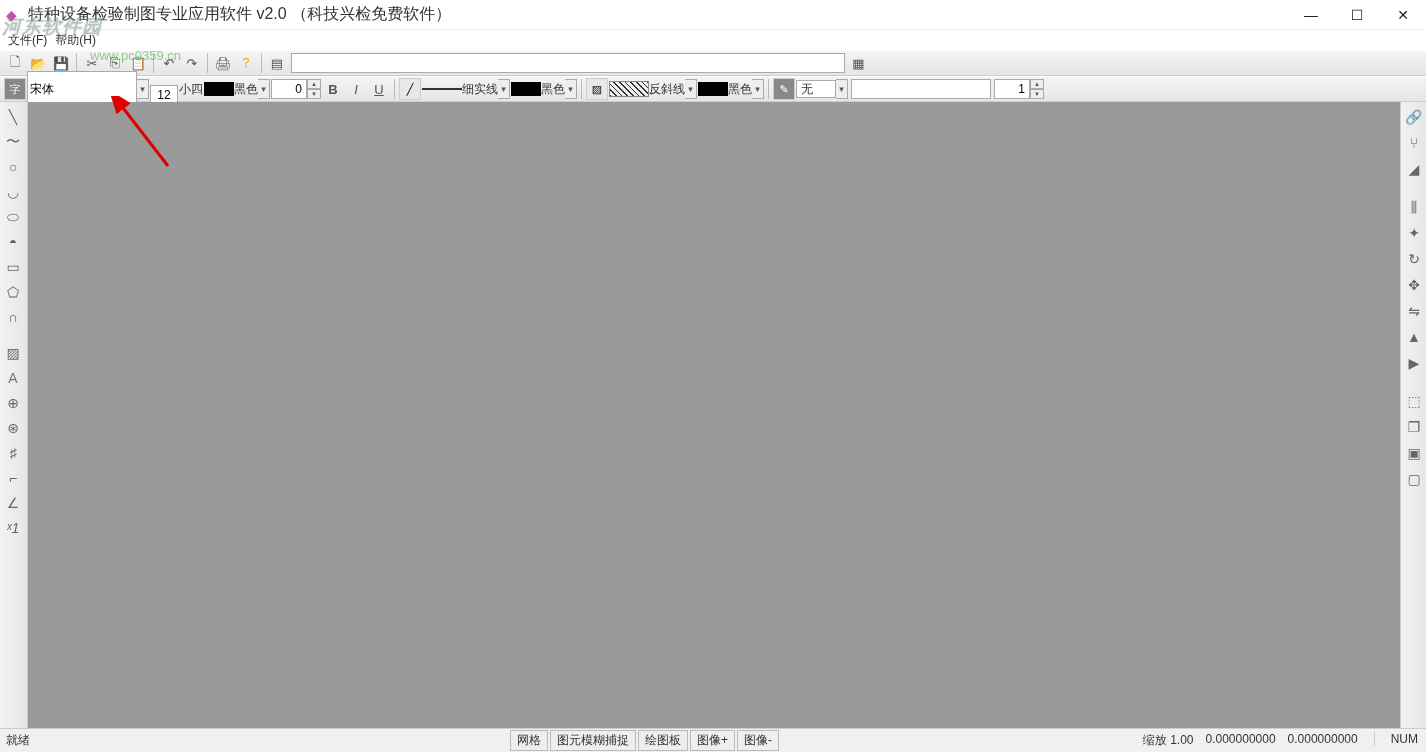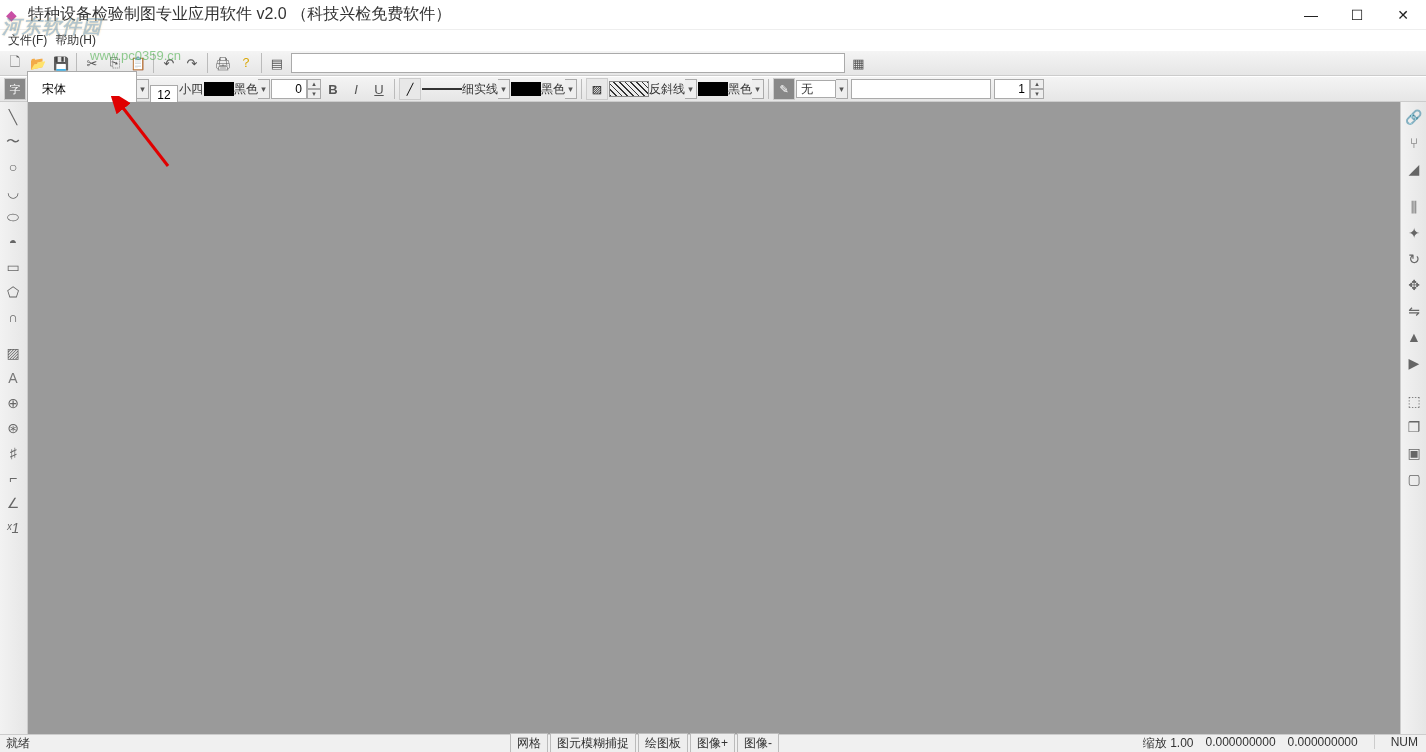--- a/index.html
+++ b/index.html
@@ -84,7 +84,7 @@
     .tb-spinbtns { display:flex; flex-direction:column; }
     .tb-spinbtns div { width:14px; height:10px; border:1px solid #aaa; background:#eee; font-size:7px; line-height:8px; text-align:center; color:#555;}
     .tb-box-long { flex:1; height:20px; border:1px solid #aaa; background:#fff; min-width:100px; margin:0 2px;}
-    .tb-font-select { width:110px; height:36px; border:1px solid #aaa; background:#fff; padding:0 14px; font-size:12px;}
+    .tb-font-select { width:110px; height:36px; border:1px solid #aaa; background:#fff; padding:0 2px; font-size:12px;}
     .tb-size { width:28px; height:20px; border:1px solid #aaa; background:#fff; text-align:center; font-size:12px;}
     .tb-iconbtn { width:22px; height:22px; display:flex; align-items:center; justify-content:center; border:1px solid #ccc; background:#e8e8e8; font-size:11px;}
     .hatch-pattern {

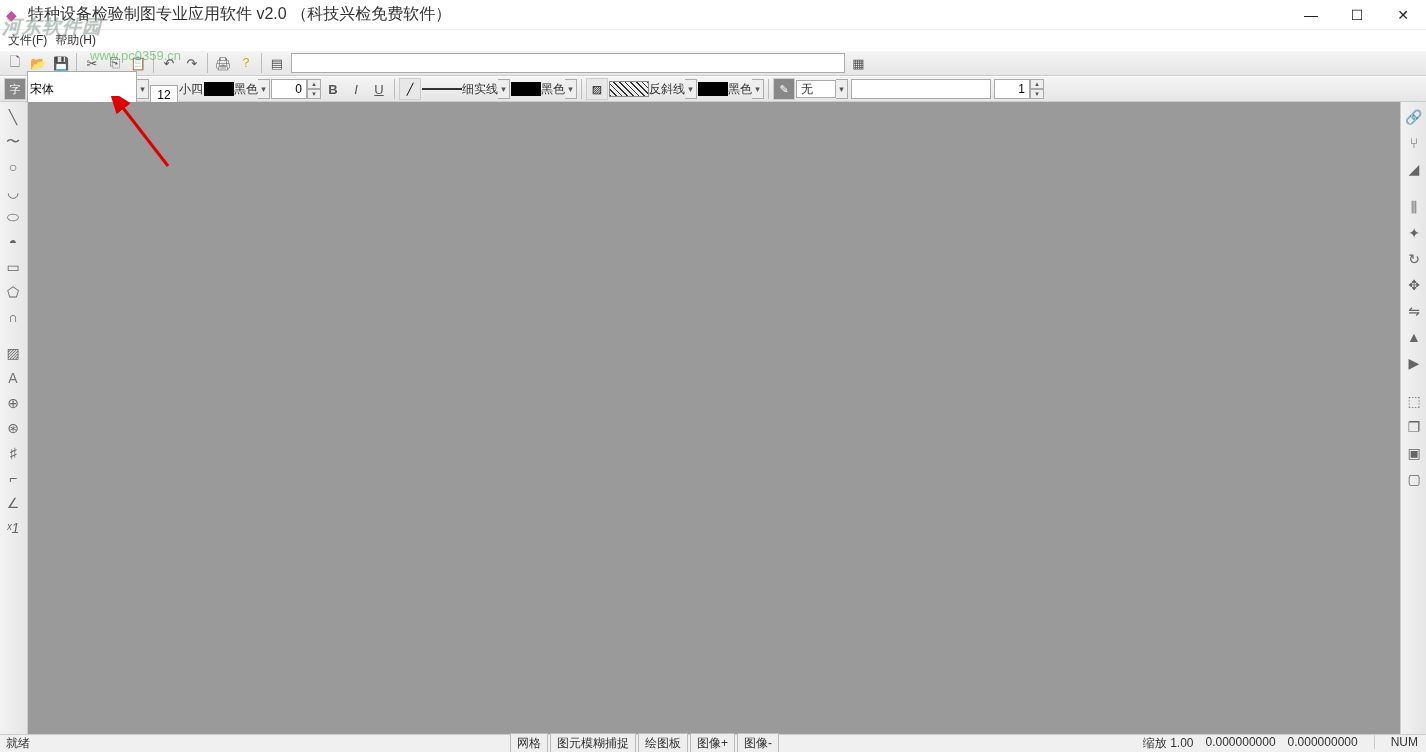--- a/index.html
+++ b/index.html
@@ -128,7 +128,7 @@
     }
     
     .statusbar {
-      position:absolute; left:0; right:0; bottom:0; height:18px;
+      position:absolute; left:0; right:0; bottom:0; height:24px;
       background:#f0f0f0; border-top:1px solid #ccc;
       display:flex; align-items:center; font-size:12px; color:#333;
     }

